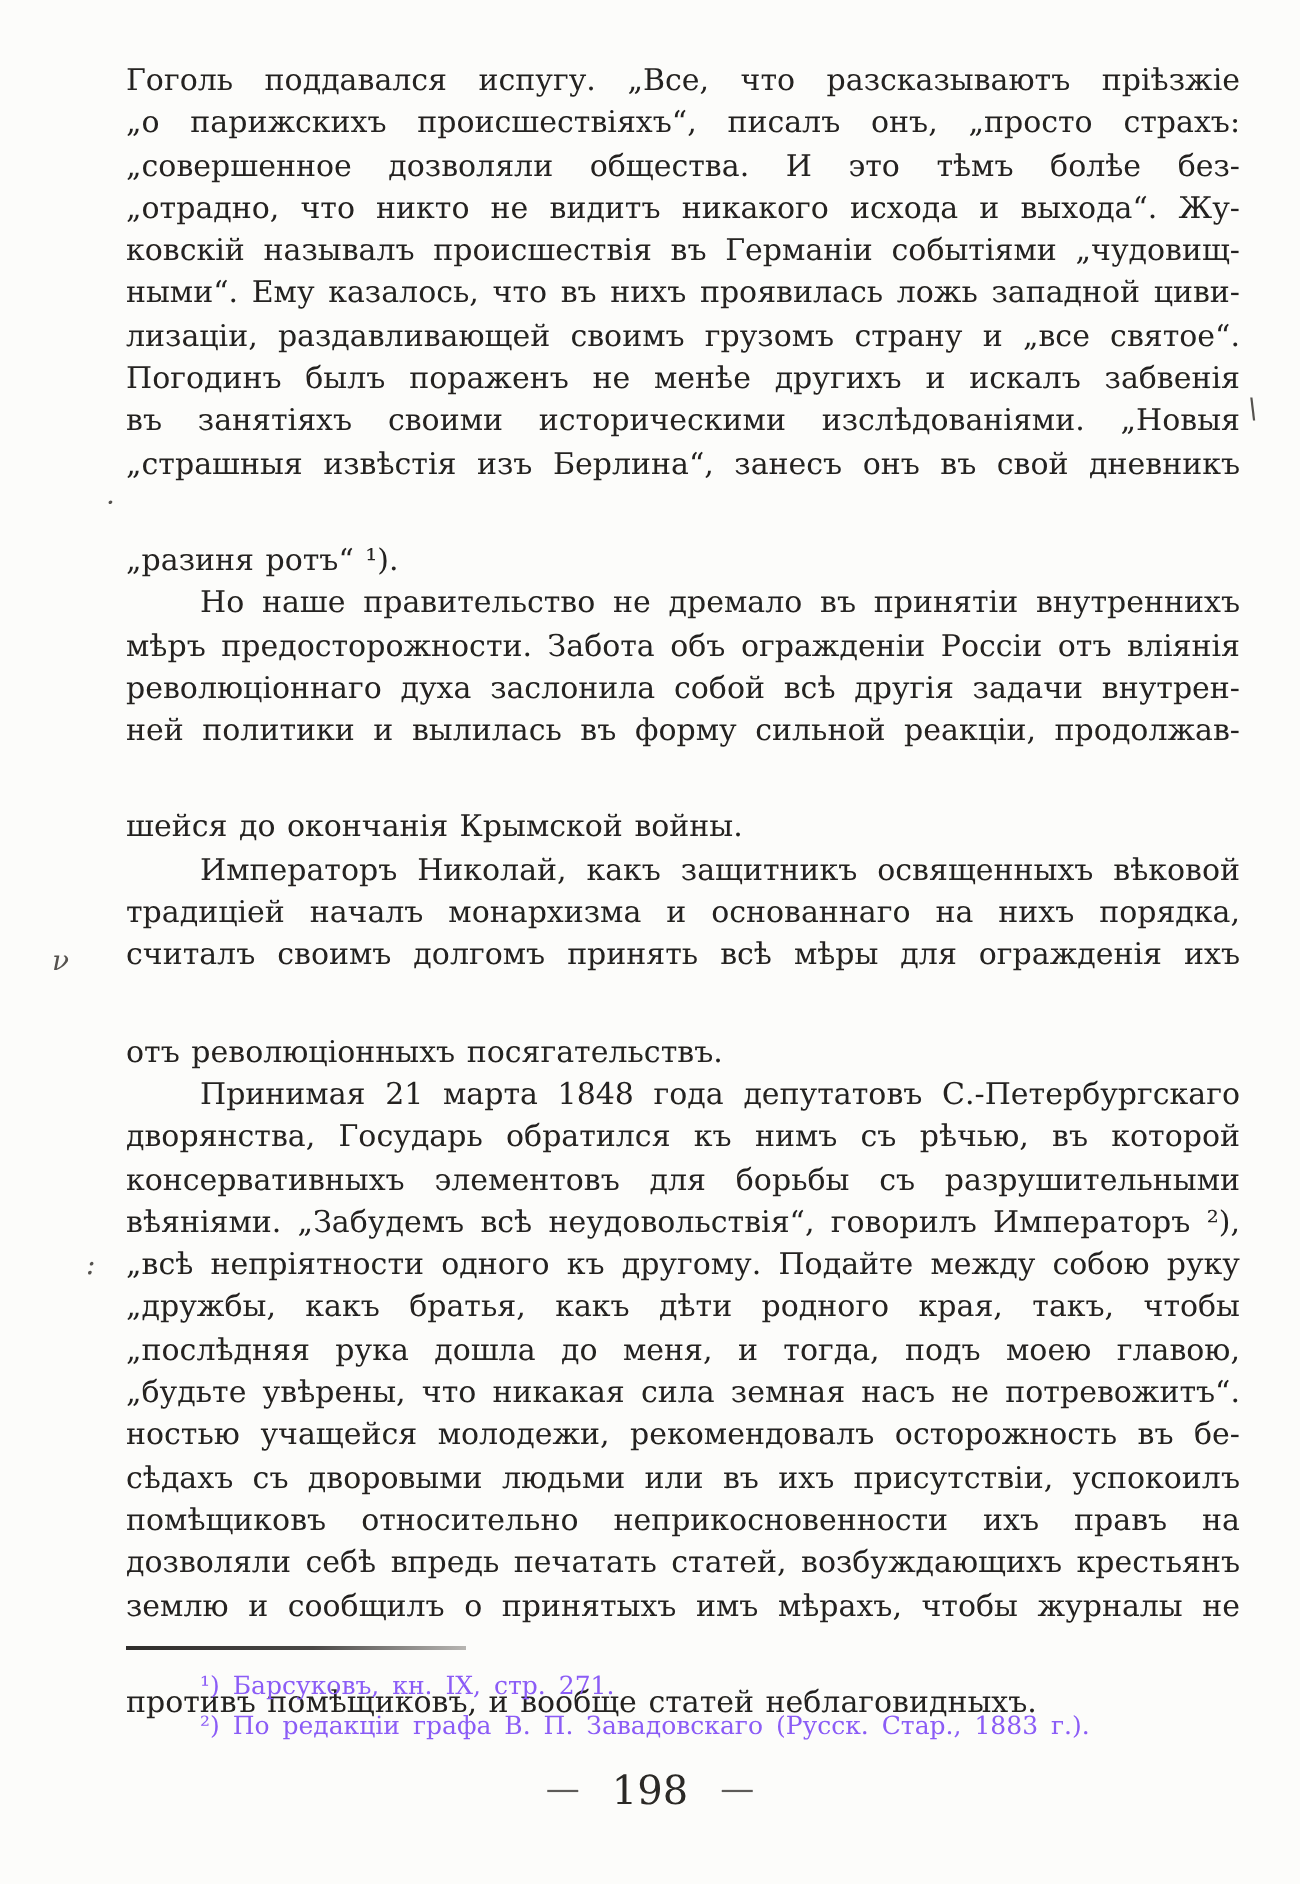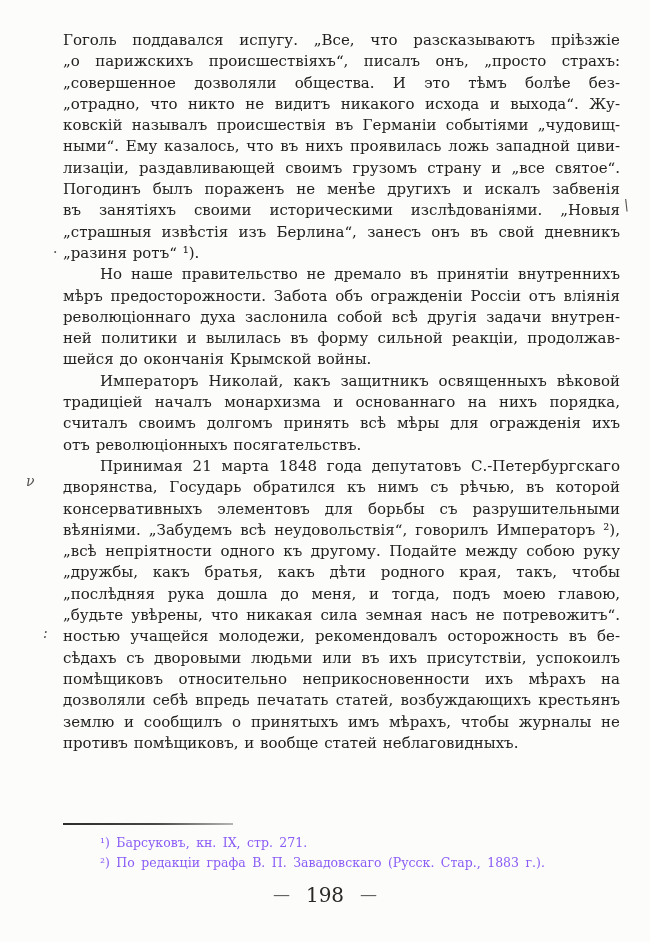--- a/index.html
+++ b/index.html
@@ -29,7 +29,7 @@
     white-space: normal;
     overflow: hidden;
   }
-  .line.last { text-align-last: left; }
+  .line.last { text-align-last: left; margin-top: 27px; }
   .line.indent { text-indent: 37px; }
   .footnote-rule {
     position: absolute;

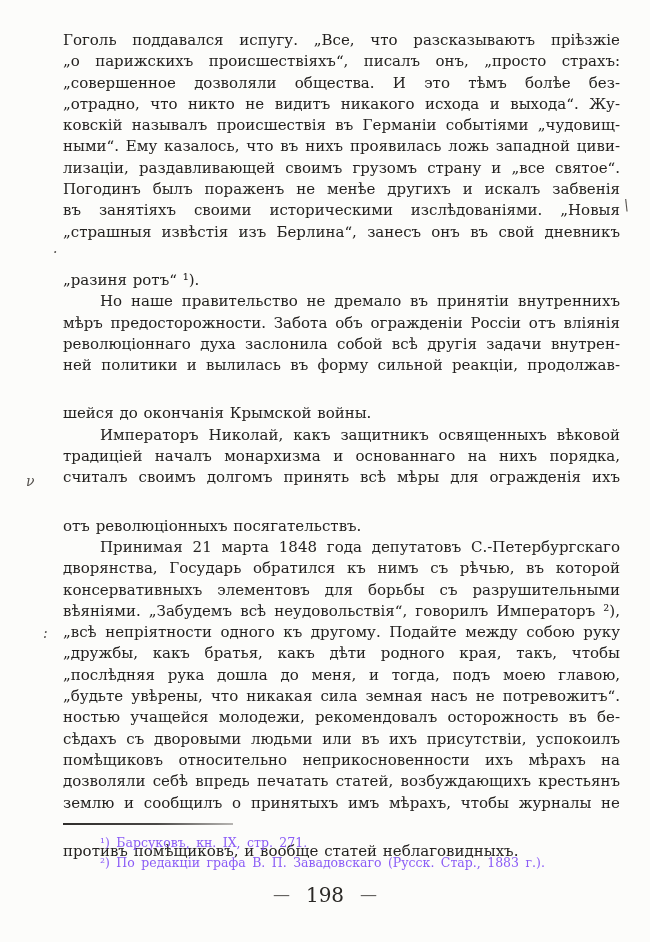--- a/index.html
+++ b/index.html
@@ -110,7 +110,7 @@
       <div class="line">„будьте увѣрены, что никакая сила земная насъ не потревожитъ“.</div>
       <div class="line">ностью учащейся молодежи, рекомендовалъ осторожность въ бе-</div>
       <div class="line">сѣдахъ съ дворовыми людьми или въ ихъ присутствіи, успокоилъ</div>
-      <div class="line">помѣщиковъ относительно неприкосновенности ихъ мѣрахъ на</div>
+      <div class="line">помѣщиковъ относительно неприкосновенности ихъ правъ на</div>
       <div class="line">дозволяли себѣ впредь печатать статей, возбуждающихъ крестьянъ</div>
       <div class="line">землю и сообщилъ о принятыхъ имъ мѣрахъ, чтобы журналы не</div>
       <div class="line last">противъ помѣщиковъ, и вообще статей неблаговидныхъ.</div>

